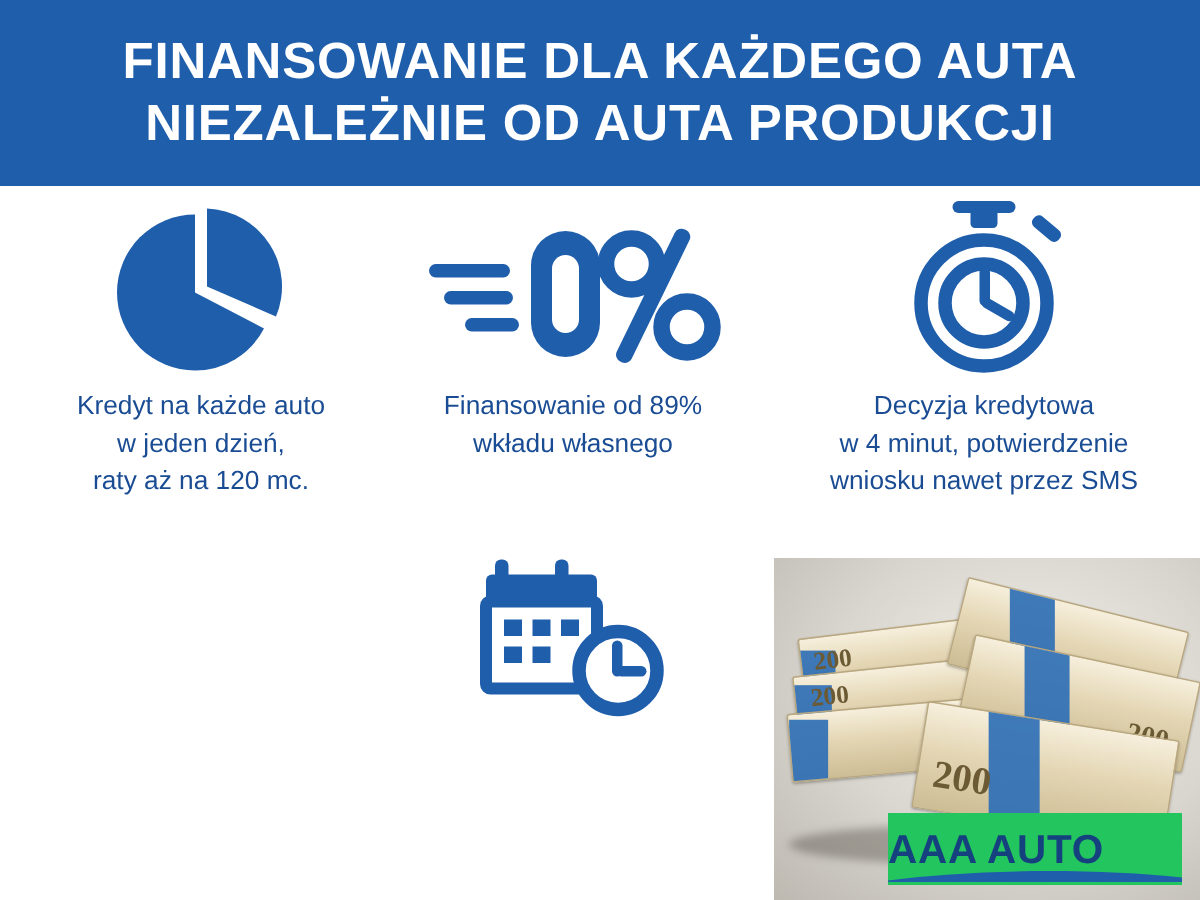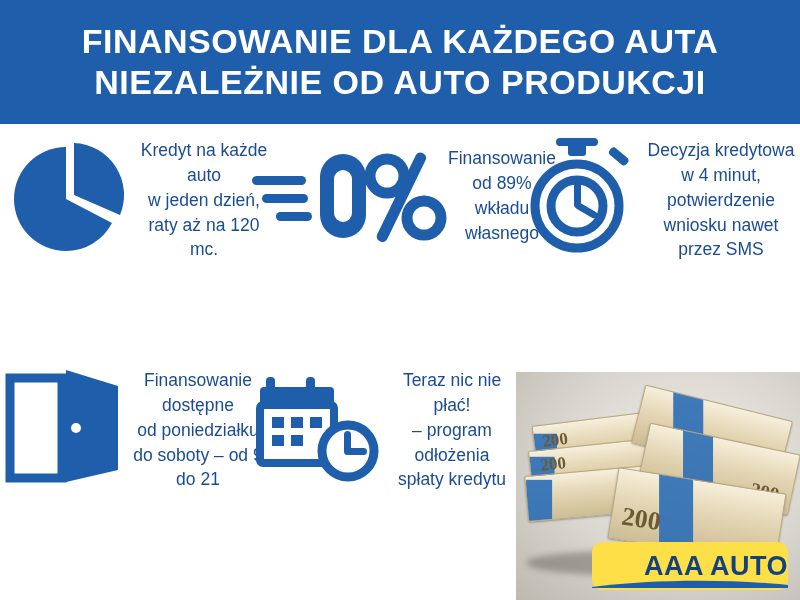--- a/index.html
+++ b/index.html
@@ -151,7 +151,7 @@
 
   <div class="header">
     <div class="header-line">FINANSOWANIE DLA KAŻDEGO AUTA</div>
-    <div class="header-line">NIEZALEŻNIE OD AUTO PRODUKCJI</div>
+    <div class="header-line">NIEZALEŻNIE OD AUTA PRODUKCJI</div>
   </div>
 
   <div class="grid">

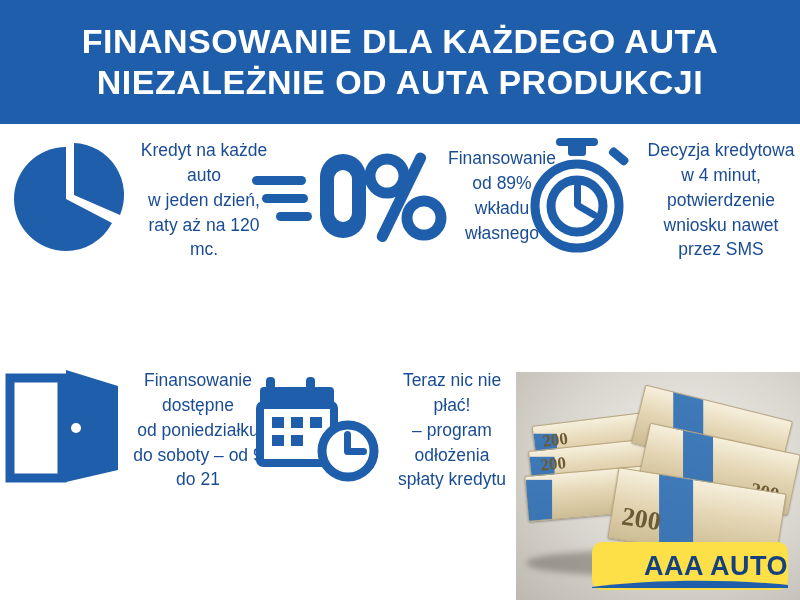--- a/index.html
+++ b/index.html
@@ -50,7 +50,7 @@
   .cell {
     position: absolute;
     display: flex;
-    flex-direction: row;
+    flex-direction: column;
     align-items: center;
     text-align: center;
   }

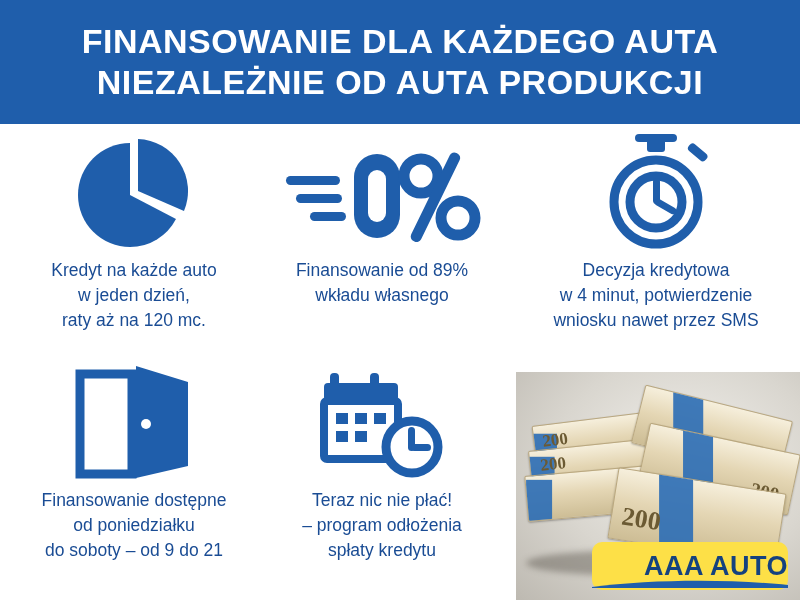--- a/index.html
+++ b/index.html
@@ -214,20 +214,6 @@
 wniosku nawet przez SMS</div>
     </div>
 
-    <div class="cell" id="cell-3">
-      <div class="icon-wrap">
-        <svg width="128" height="116" viewBox="0 0 128 116">
-
-          <path d="M10 8 H62 V108 H10 Z" fill="none" stroke="#1f5eab" stroke-width="9"></path>
-
-          <path d="M66 0 L118 16 V100 L66 112 Z" fill="#1f5eab"></path>
-          <circle cx="76" cy="58" r="5" fill="#ffffff"></circle>
-        </svg>
-      </div>
-      <div class="caption">Finansowanie dostępne
-od poniedziałku
-do soboty – od 9 do 21</div>
-    </div>
 
     <div class="cell" id="cell-4">
       <div class="icon-wrap">

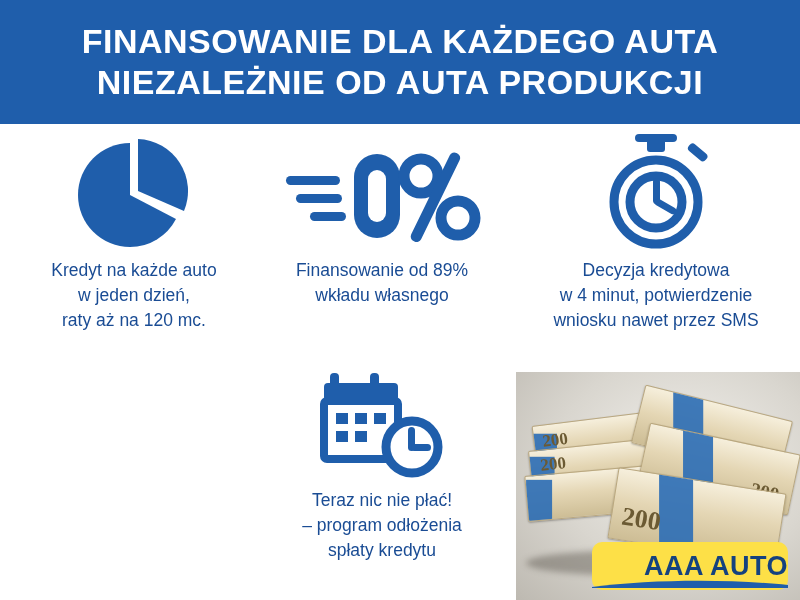--- a/index.html
+++ b/index.html
@@ -237,9 +237,6 @@
           </g>
         </svg>
       </div>
-      <div class="caption">Teraz nic nie płać!
-– program odłożenia
-spłaty kredytu</div>
     </div>
 
     <div class="money-block">

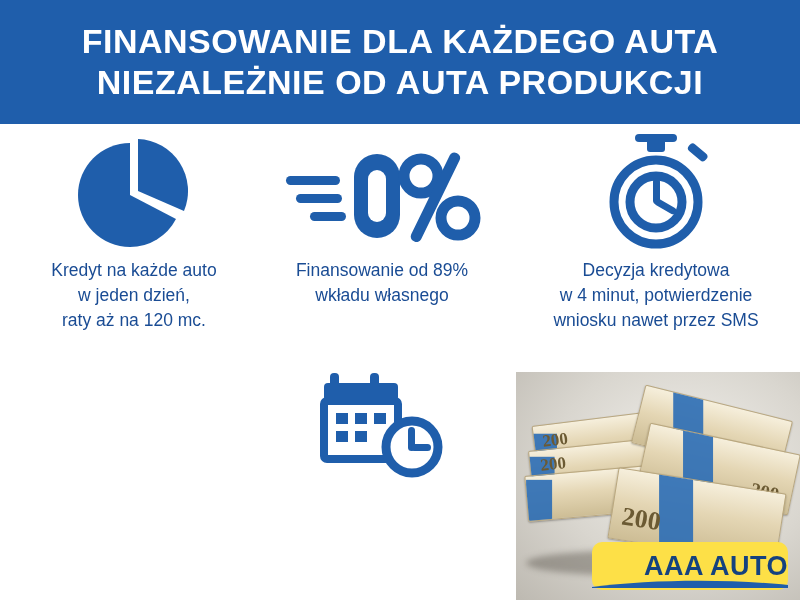--- a/index.html
+++ b/index.html
@@ -122,11 +122,10 @@
     bottom: 10px;
     width: 196px;
     height: 48px;
-    background: #fde047;
-    display: flex;
-    align-items: center;
-    justify-content: flex-end;
-    border-radius: 10px;
+    background: #22c55e;
+    display: flex;
+    align-items: center;
+    justify-content: flex-start;
   }
   .logo-text {
     color: #15427f;

